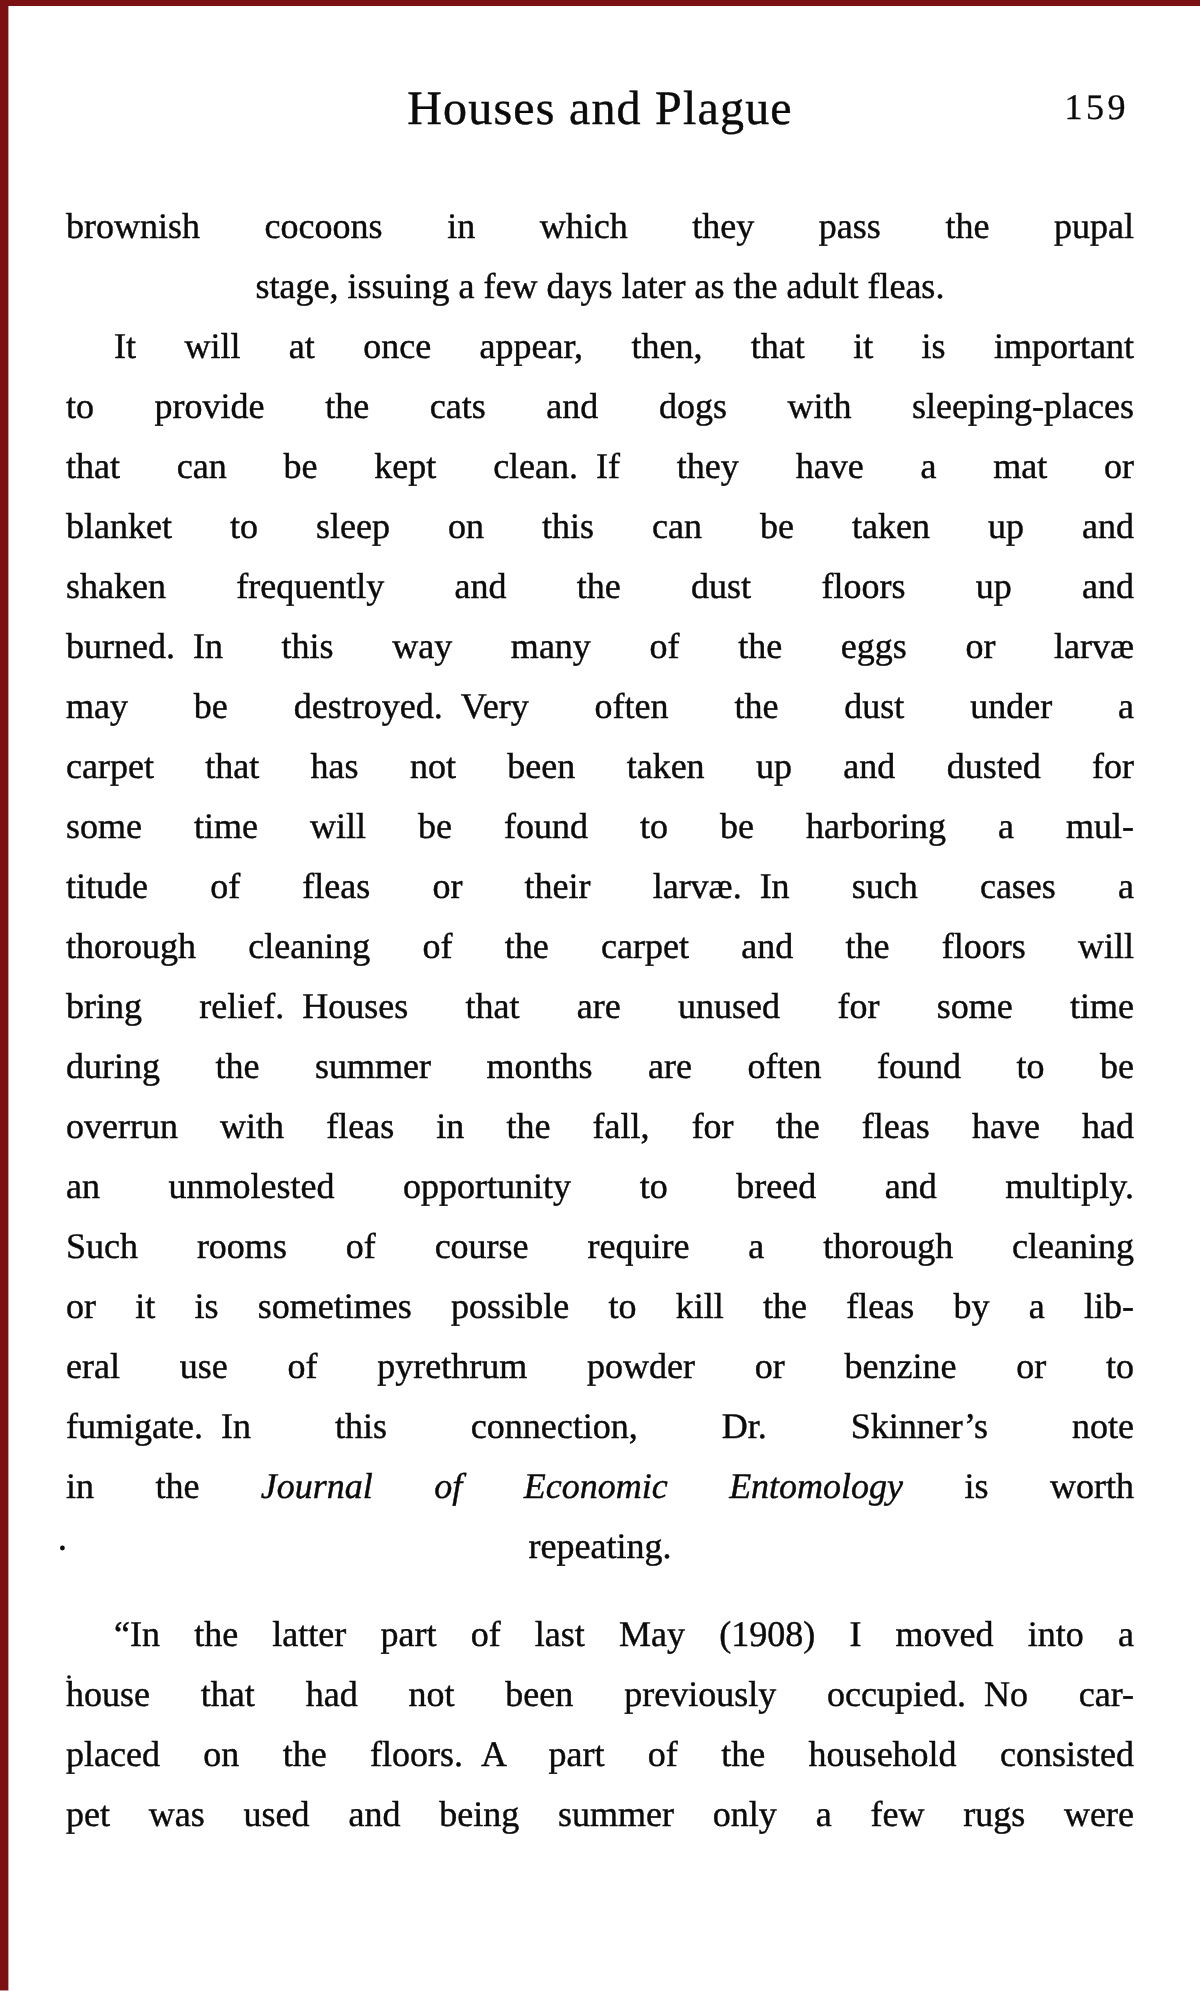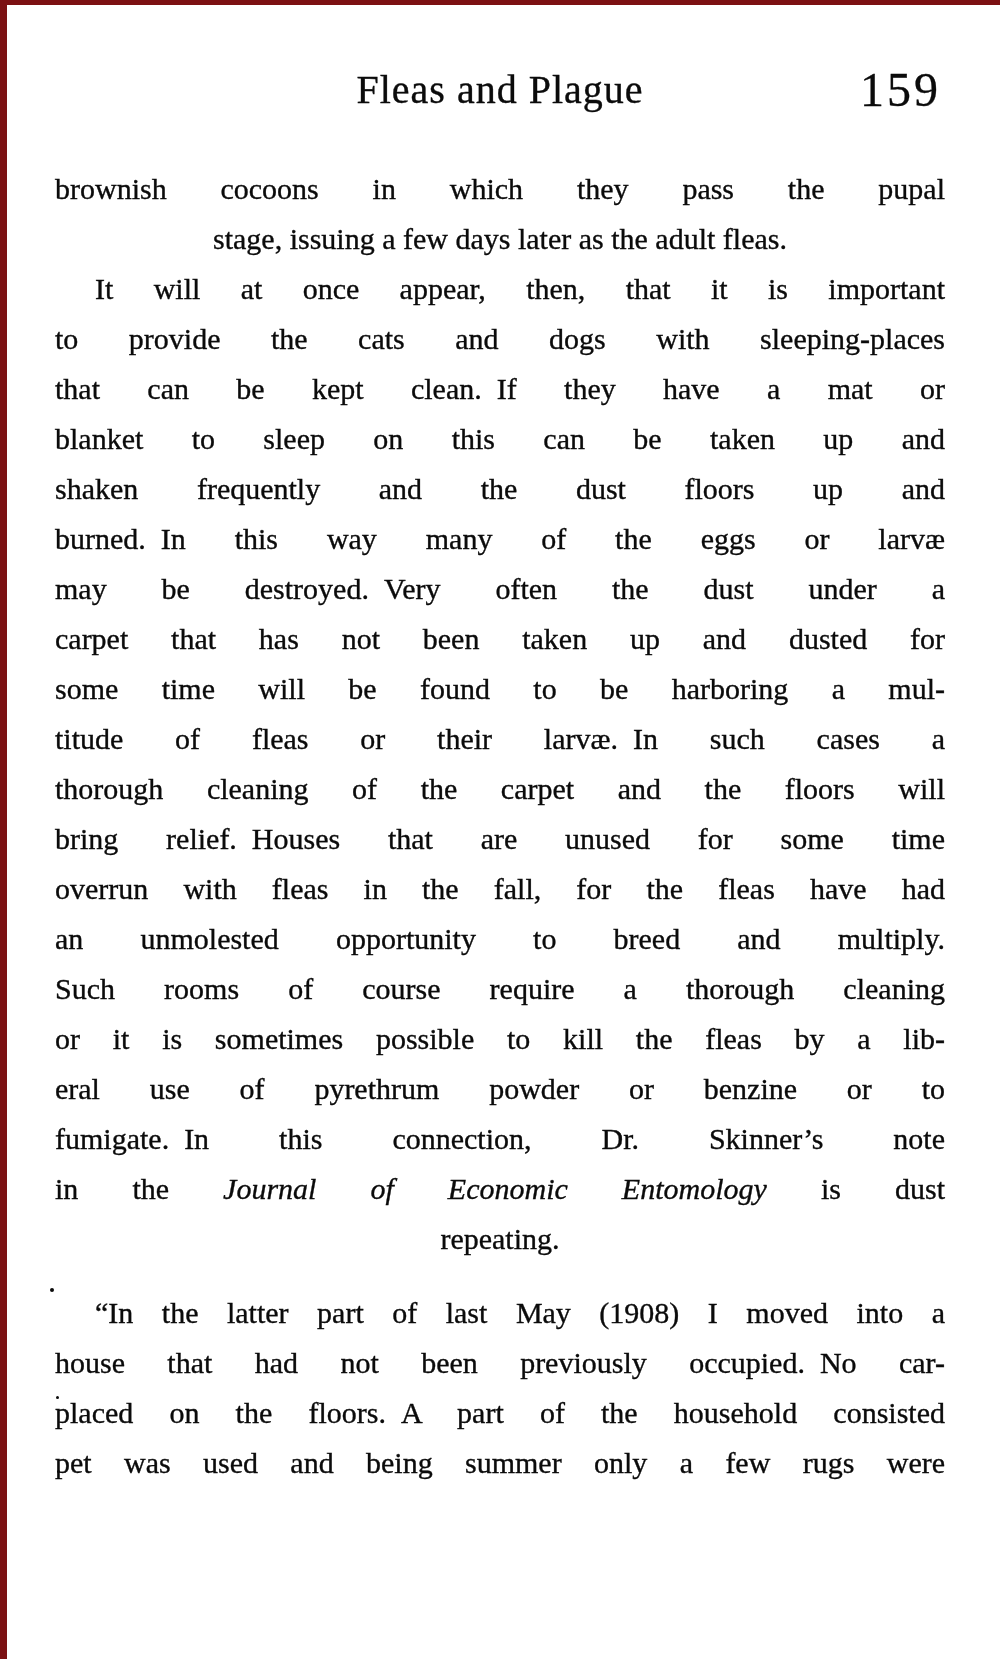--- a/index.html
+++ b/index.html
@@ -88,7 +88,7 @@
   <div class="edge-left"></div>
 
   <header class="running-head">
-    <span class="head-title">Fleas and Plague</span>
+    <span class="head-title">Houses and Plague</span>
     <span class="page-number">159</span>
   </header>
 

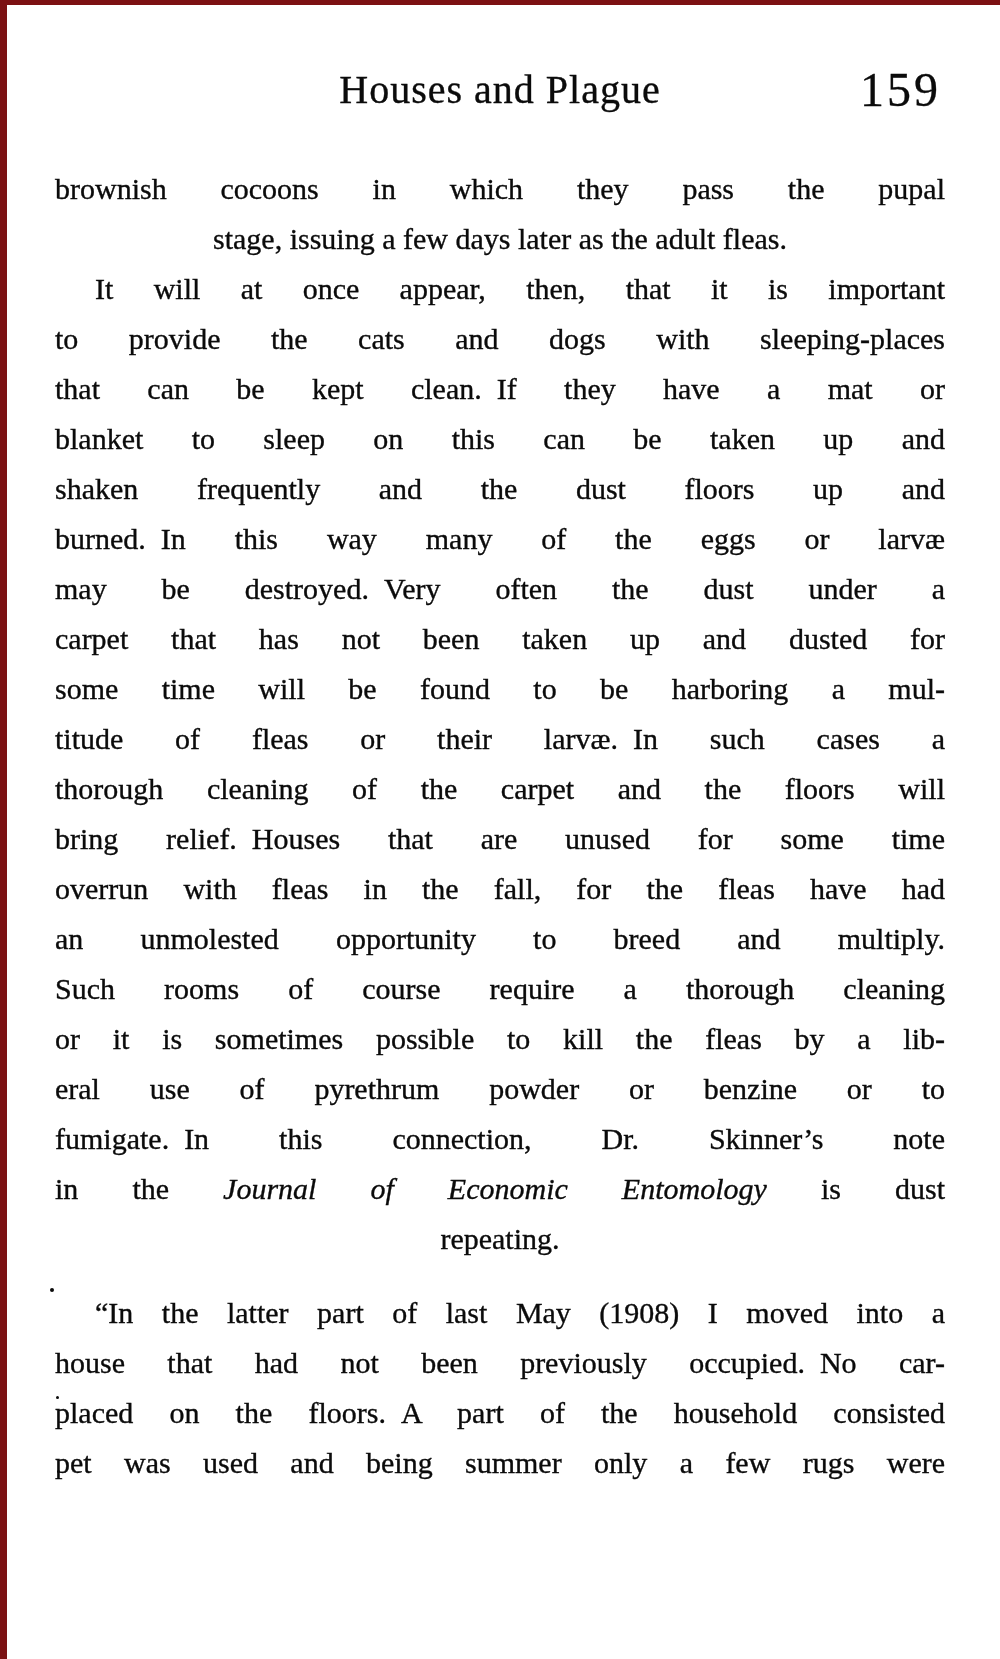--- a/index.html
+++ b/index.html
@@ -50,7 +50,7 @@
     position: absolute;
     right: 4px;
     top: 0;
-    font-size: 48px;
+    font-size: 30px;
     line-height: 52px;
     letter-spacing: 3px;
     -webkit-text-stroke: 0.3px currentColor;

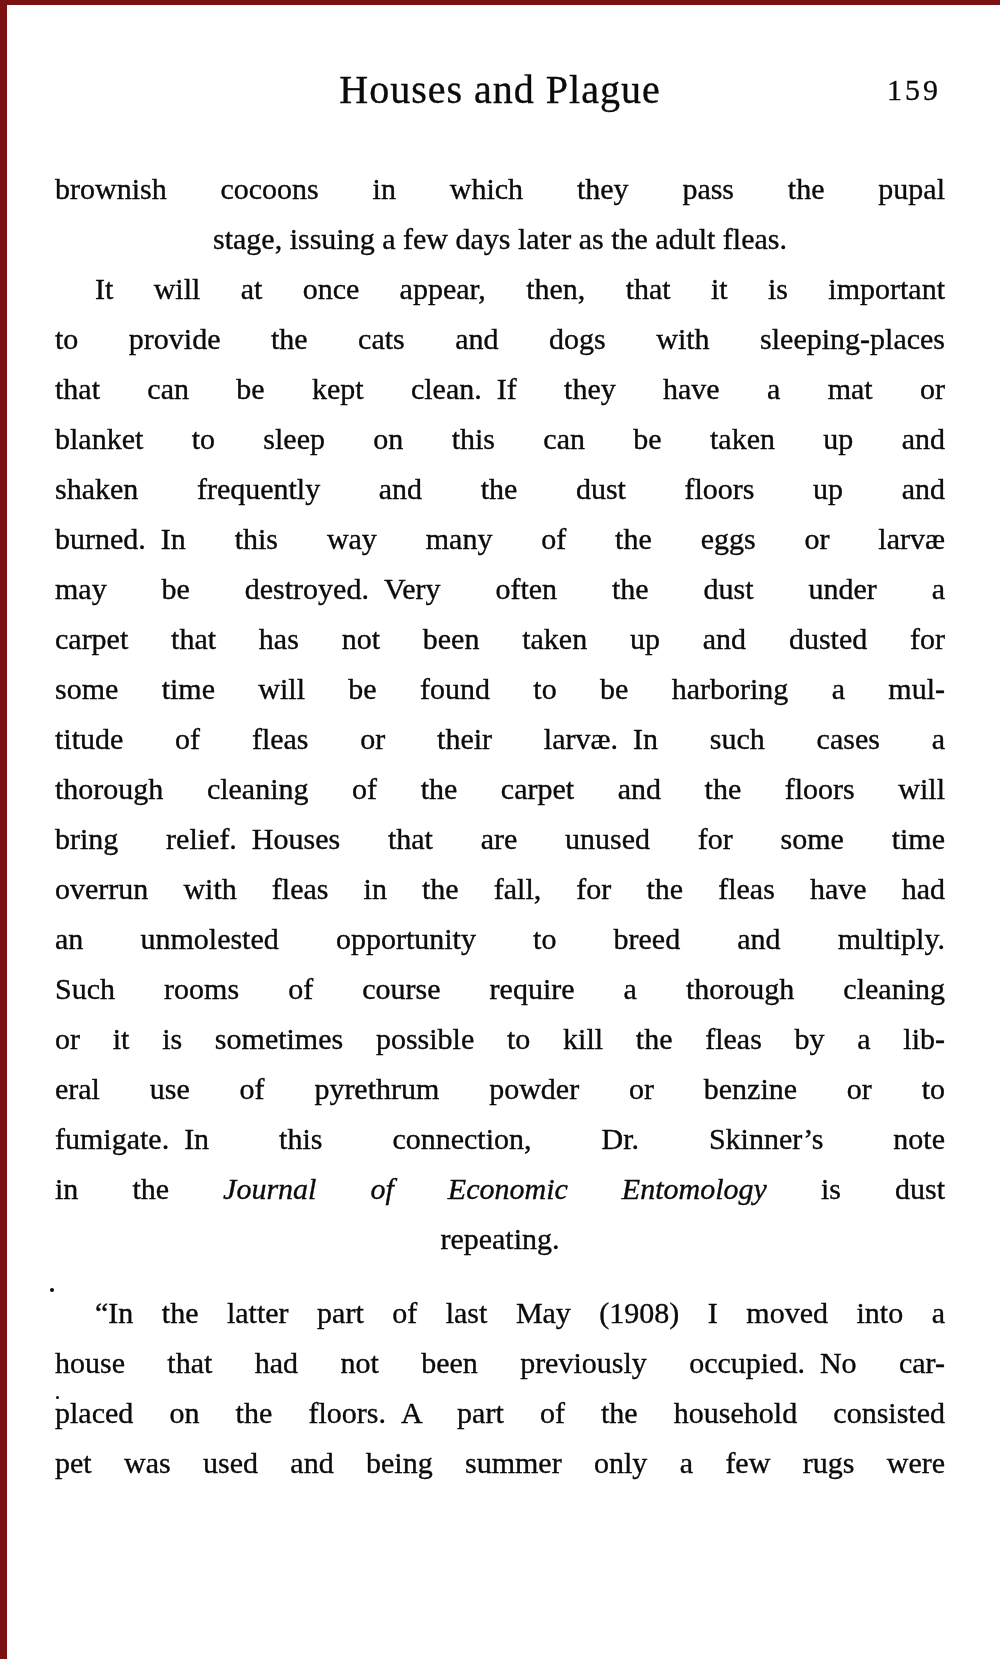--- a/index.html
+++ b/index.html
@@ -110,6 +110,7 @@
         <div class="line j"><span>titude of fleas or their larvæ. In such cases a</span></div>
         <div class="line j"><span>thorough cleaning of the carpet and the floors will</span></div>
         <div class="line j"><span>bring relief. Houses that are unused for some time</span></div>
+        <div class="line j"><span>during the summer months are often found to be</span></div>
         <div class="line j"><span>overrun with fleas in the fall, for the fleas have had</span></div>
         <div class="line j"><span>an unmolested opportunity to breed and multiply.</span></div>
         <div class="line j"><span>Such rooms of course require a thorough cleaning</span></div>

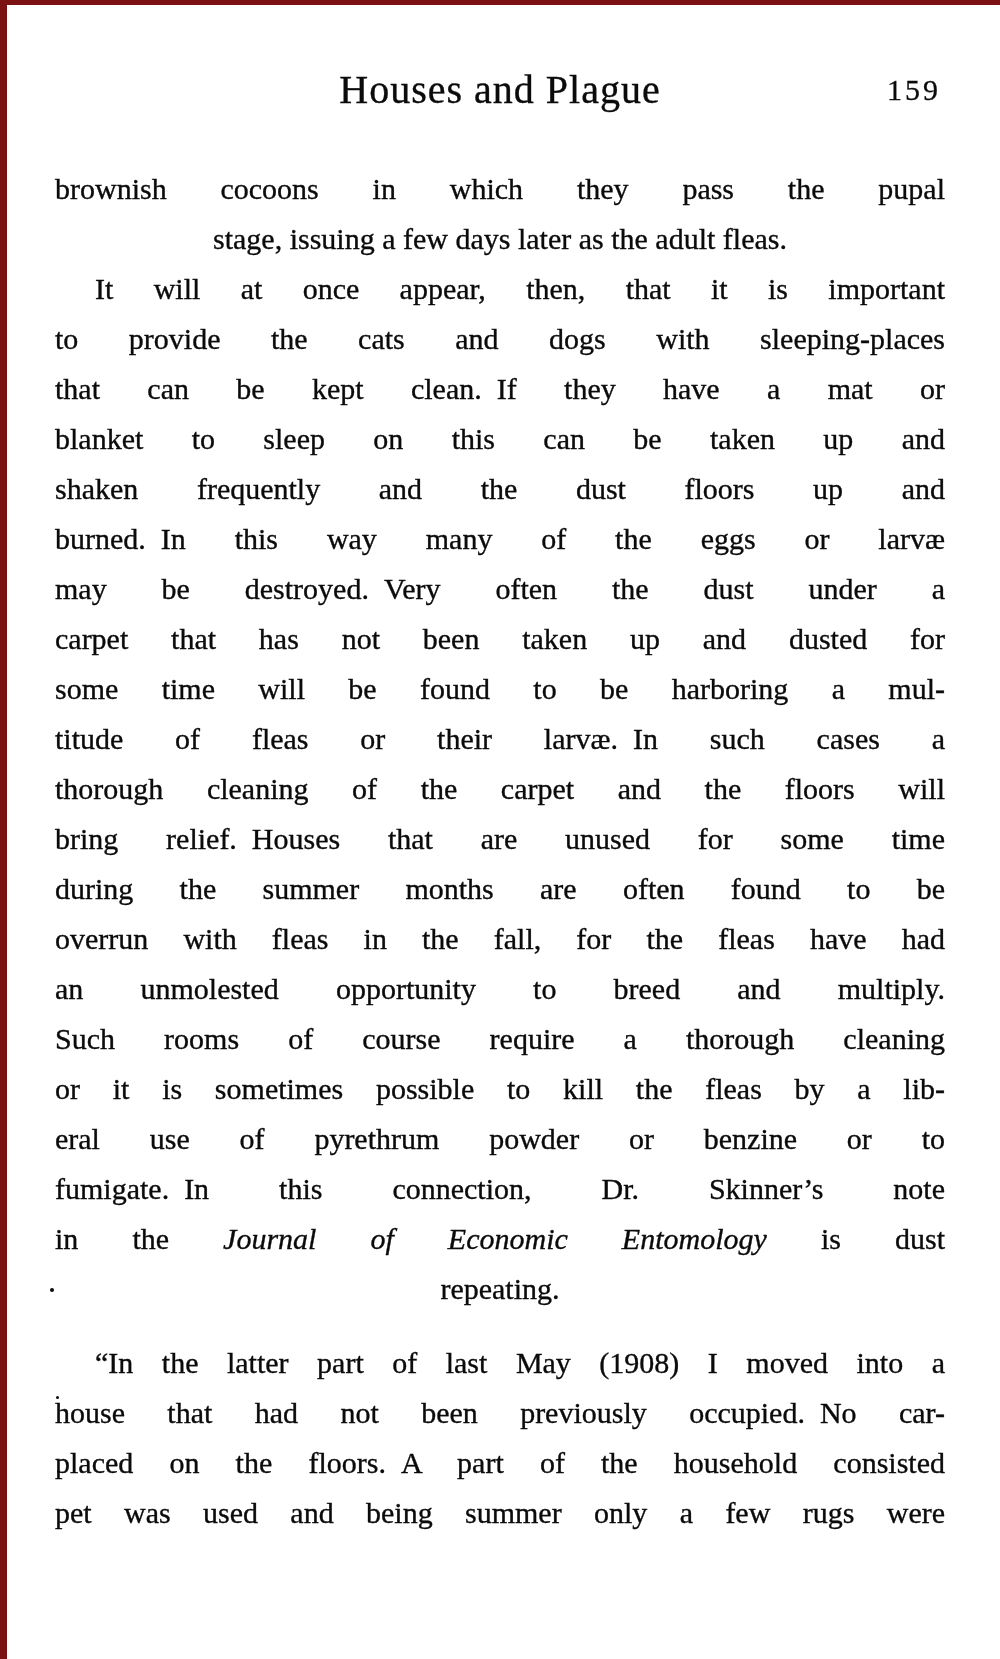--- a/index.html
+++ b/index.html
@@ -117,7 +117,7 @@
         <div class="line j"><span>or it is sometimes possible to kill the fleas by a lib-</span></div>
         <div class="line j"><span>eral use of pyrethrum powder or benzine or to</span></div>
         <div class="line j"><span>fumigate. In this connection, Dr. Skinner’s note</span></div>
-        <div class="line j"><span>in the </span><span class="it">Journal of Economic Entomology</span><span> is dust</span></div>
+        <div class="line j"><span>in the </span><span class="it">Journal of Economic Entomology</span><span> is worth</span></div>
         <div class="line"><span>repeating.</span></div>
       </div>
       <div class="paragraph spaced">

